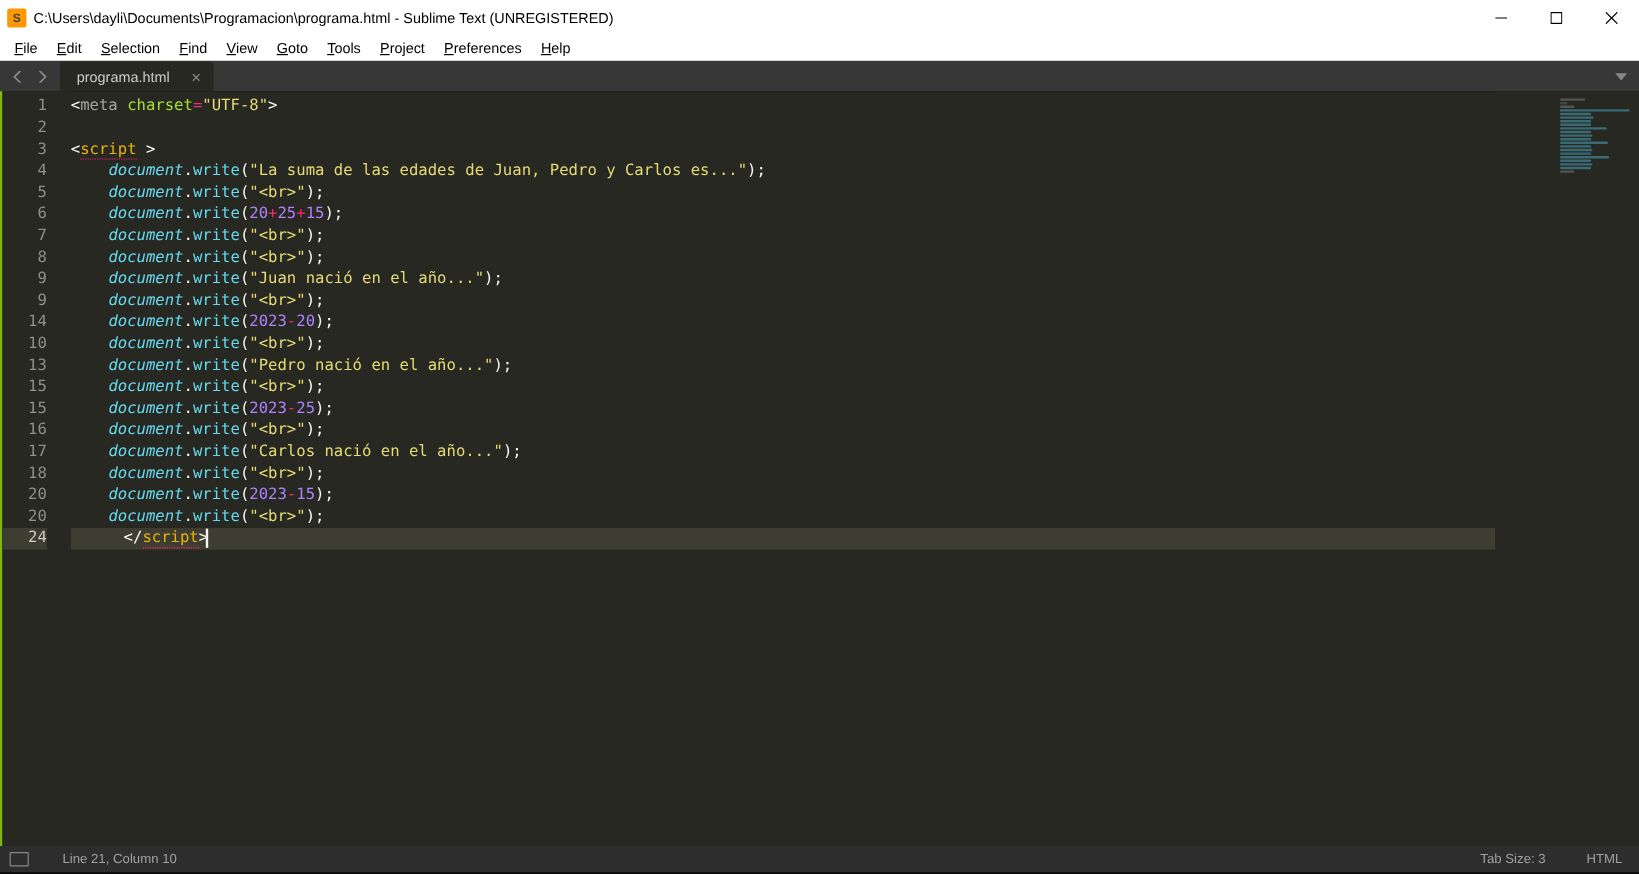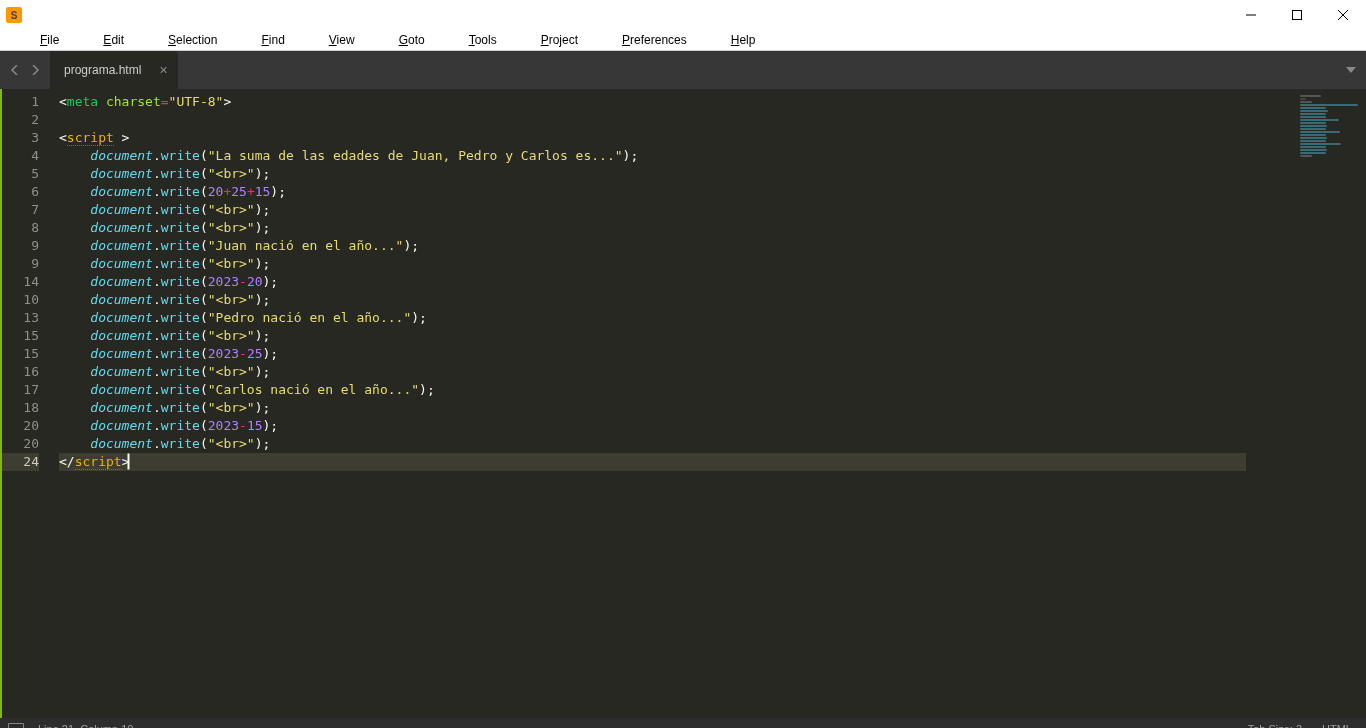--- a/index.html
+++ b/index.html
@@ -50,6 +50,7 @@
 
 <div class="titlebar">
   <div class="app-icon">S</div>
+  <div class="title-text">C:\Users\dayli\Documents\Programacion\programa.html - Sublime Text (UNREGISTERED)</div>
   <div class="spacer"></div>
   <div class="win-btn">
       <svg width="10" height="10">

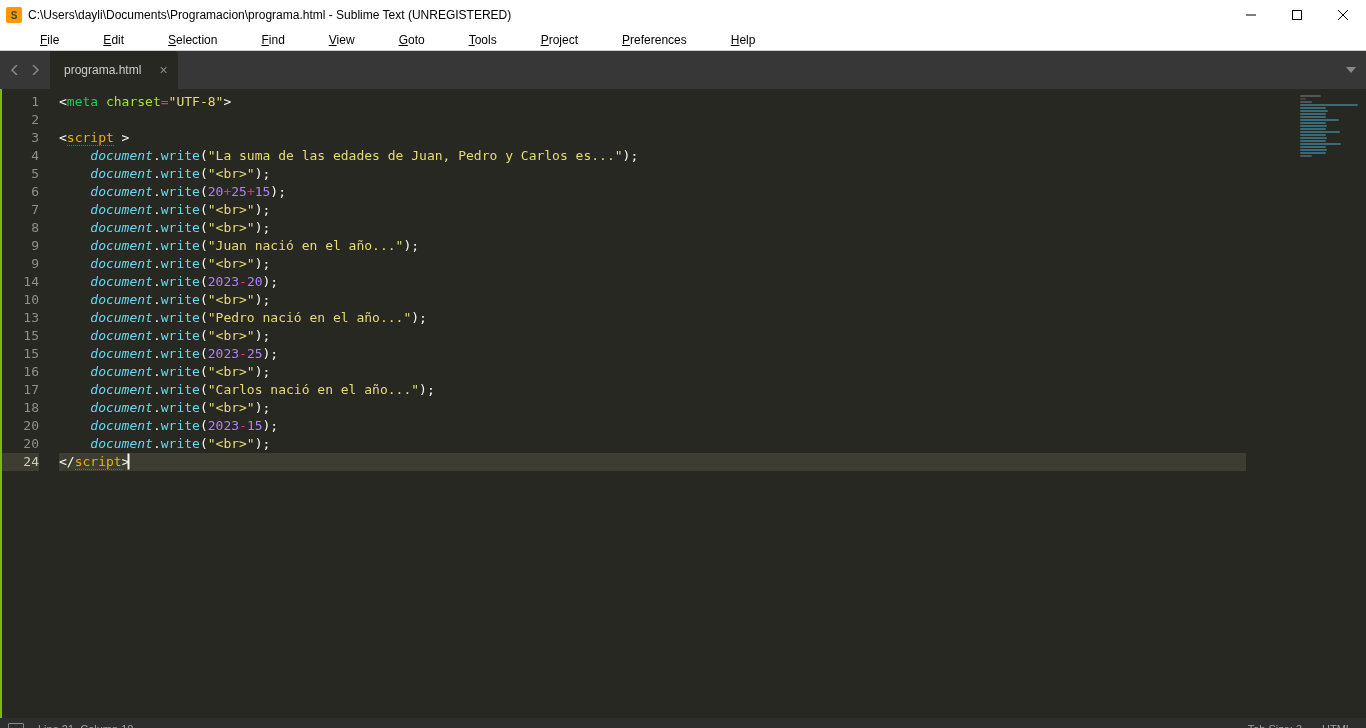--- a/index.html
+++ b/index.html
@@ -10,7 +10,7 @@
   .win-btn{width:46px;height:30px;display:flex;align-items:center;justify-content:center;font-family:"Segoe MDL2 Assets","Segoe UI Symbol",sans-serif;font-size:10px;}
   .win-btn svg{stroke:#000;}
   .menubar{height:20px;background:#fff;display:flex;align-items:center;font-size:12px;color:#000;padding:0 4px;border-bottom:1px solid #ccc;}
-  .menubar .menu-item{padding:1px 8px 2px 8px;cursor:default;margin-left:28px;}
+  .menubar .menu-item{padding:1px 8px 2px 8px;cursor:default;}
   .menubar .menu-item span.ul{text-decoration:underline;}
   .toolbar{height:38px;background:#373737;display:flex;align-items:stretch;}
   .nav-arrows{display:flex;align-items:center;padding:0 10px;gap:10px;}

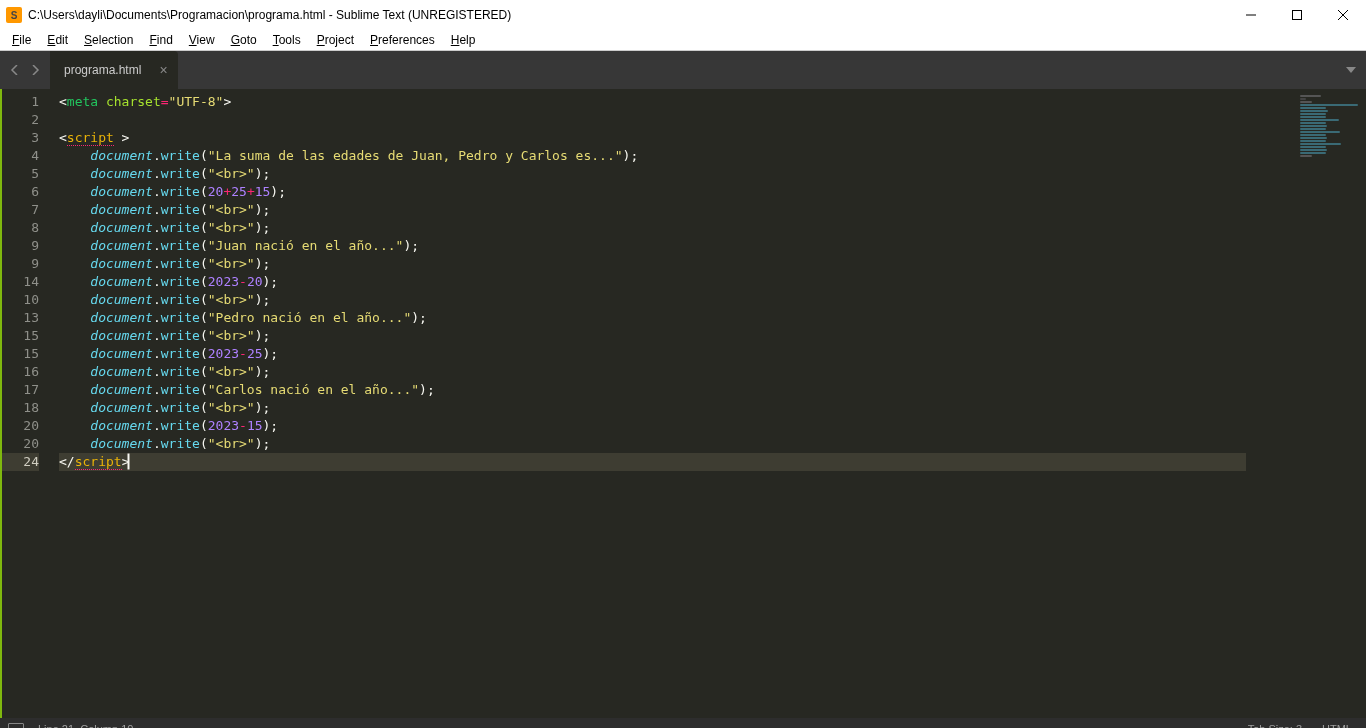--- a/index.html
+++ b/index.html
@@ -12,7 +12,7 @@
   .menubar{height:20px;background:#fff;display:flex;align-items:center;font-size:12px;color:#000;padding:0 4px;border-bottom:1px solid #ccc;}
   .menubar .menu-item{padding:1px 8px 2px 8px;cursor:default;}
   .menubar .menu-item span.ul{text-decoration:underline;}
-  .toolbar{height:38px;background:#373737;display:flex;align-items:stretch;}
+  .toolbar{height:25px;background:#373737;display:flex;align-items:stretch;}
   .nav-arrows{display:flex;align-items:center;padding:0 10px;gap:10px;}
   .nav-arrows svg{display:block;}
   .tab{display:flex;align-items:center;background:#272822;padding:0 10px 0 14px;font-size:12px;color:#ccc;border-top-right-radius:4px;position:relative;}

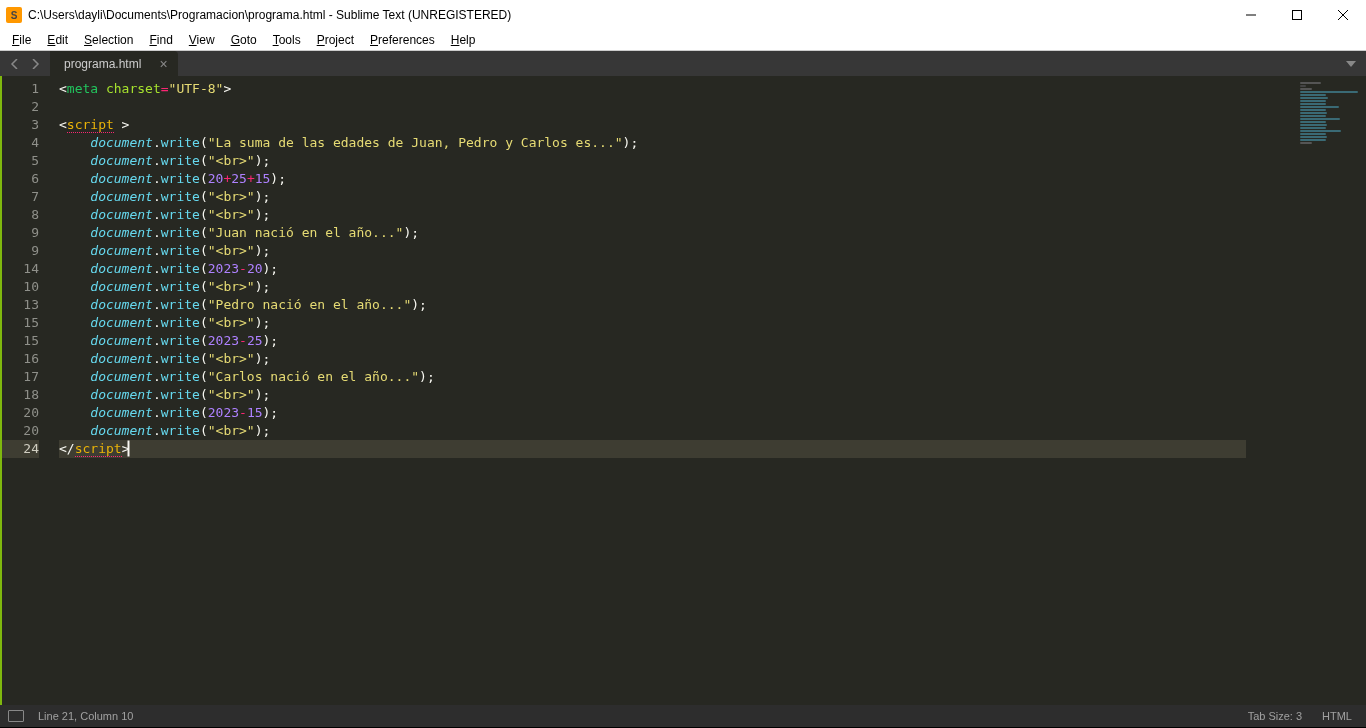--- a/index.html
+++ b/index.html
@@ -28,7 +28,7 @@
   .code .line{height:18px;}
   .code .line.active{background:#3e3d32;}
   .cursor{display:inline-block;width:1px;height:15px;background:#f8f8f2;vertical-align:text-bottom;margin-left:-1px;box-shadow:0 0 0 0.5px #f8f8f2;}
-  .tag{color:#22c55e;}
+  .tag{color:#a3a3a3;}
   .tag-dotted{color:#eab308;border-bottom:1px dotted #f92672;}
   .attr{color:#a6e22e;}
   .op{color:#f92672;}

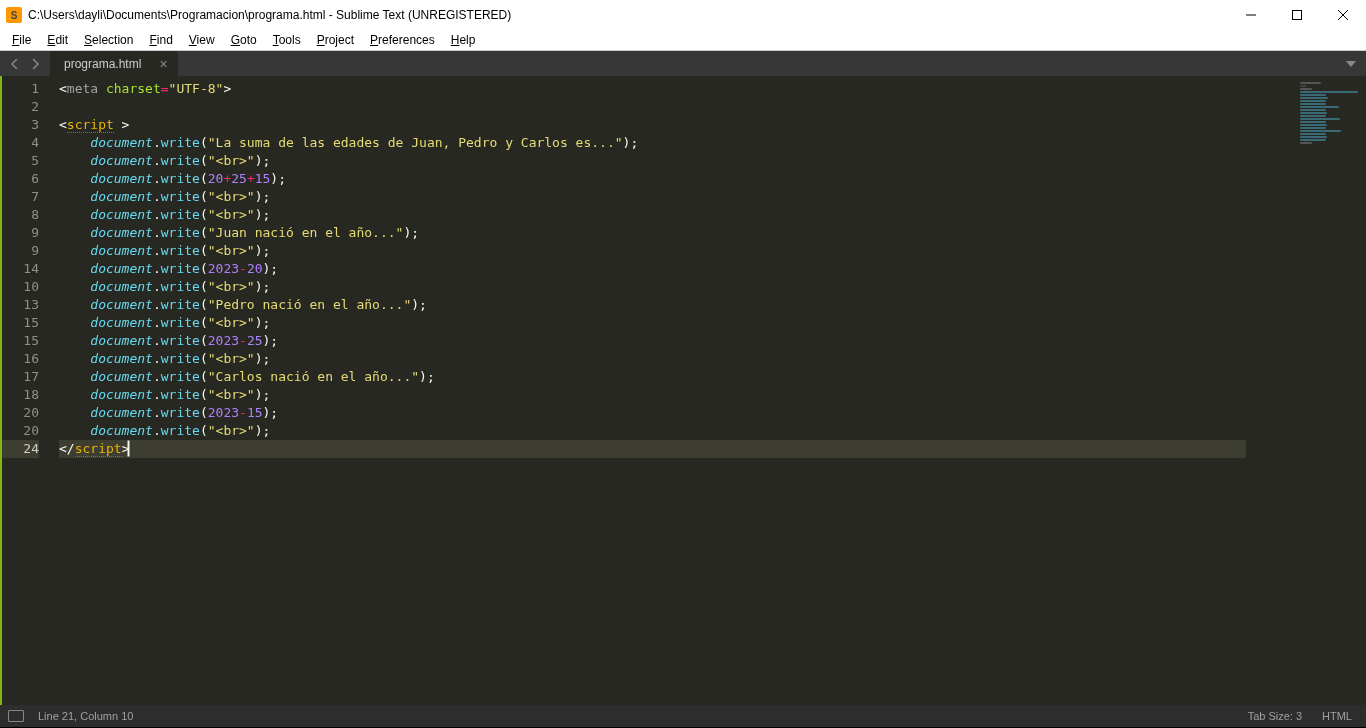--- a/index.html
+++ b/index.html
@@ -26,7 +26,7 @@
   .fold-col{width:12px;background:#272822;}
   .code{flex:1;font-family:Consolas,monospace;font-size:13px;line-height:18px;padding:4px 0 0 0;color:#f8f8f2;white-space:pre;position:relative;}
   .code .line{height:18px;}
-  .code .line.active{background:#3e3d32;}
+  .code .line.active{background:#3e3d32;padding-left:44px;}
   .cursor{display:inline-block;width:1px;height:15px;background:#f8f8f2;vertical-align:text-bottom;margin-left:-1px;box-shadow:0 0 0 0.5px #f8f8f2;}
   .tag{color:#a3a3a3;}
   .tag-dotted{color:#eab308;border-bottom:1px dotted #f92672;}

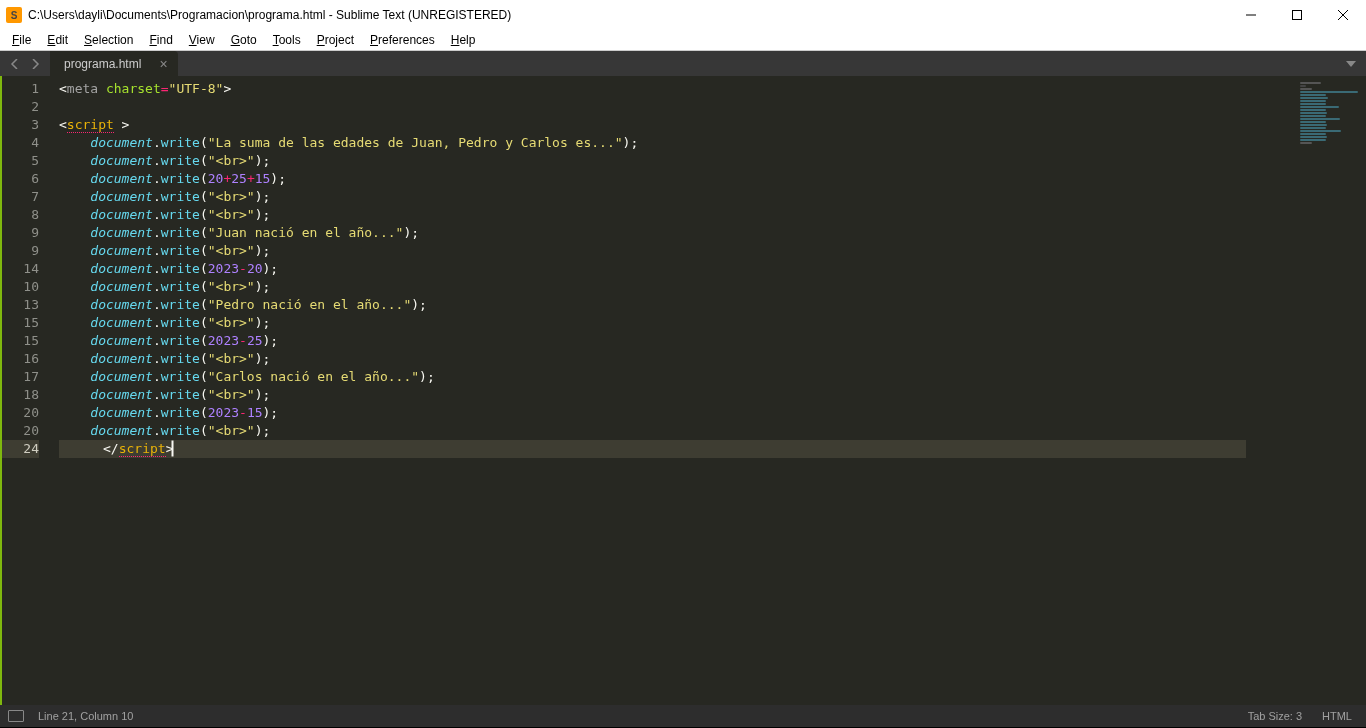--- a/index.html
+++ b/index.html
@@ -40,7 +40,7 @@
   .minimap{width:120px;background:#272822;position:relative;}
   .minimap-inner{position:absolute;top:6px;right:6px;width:60px;}
   .mm-line{height:2px;margin-bottom:1px;border-radius:1px;}
-  .statusbar{height:22px;background:#2d2d2d;color:#a0a0a0;display:flex;align-items:center;font-size:11px;padding:0 8px;gap:8px;}
+  .statusbar{height:22px;background:#2d2d2d;color:#a0a0a0;display:flex;align-items:center;font-size:11px;padding:0 8px;gap:22px;}
   .statusbar .sb-icon{width:14px;height:10px;border:1px solid #888;border-radius:1px;}
   .statusbar .spacer{flex:1;}
   .statusbar .sb-item{padding:0 6px;}

